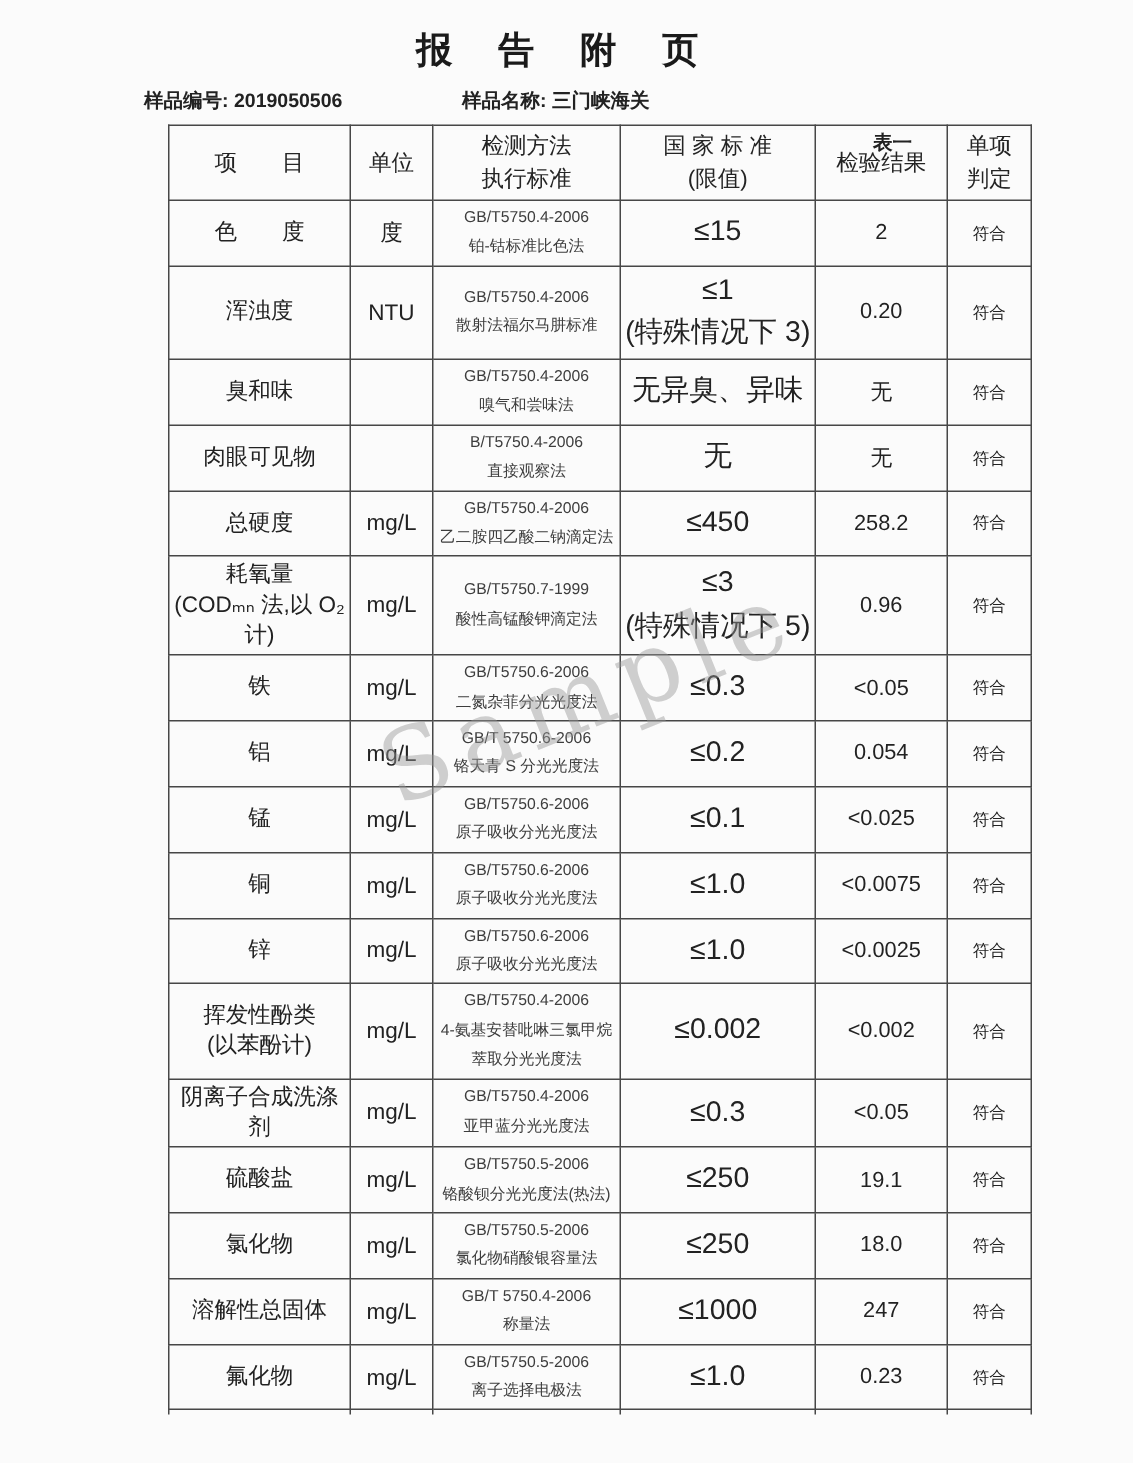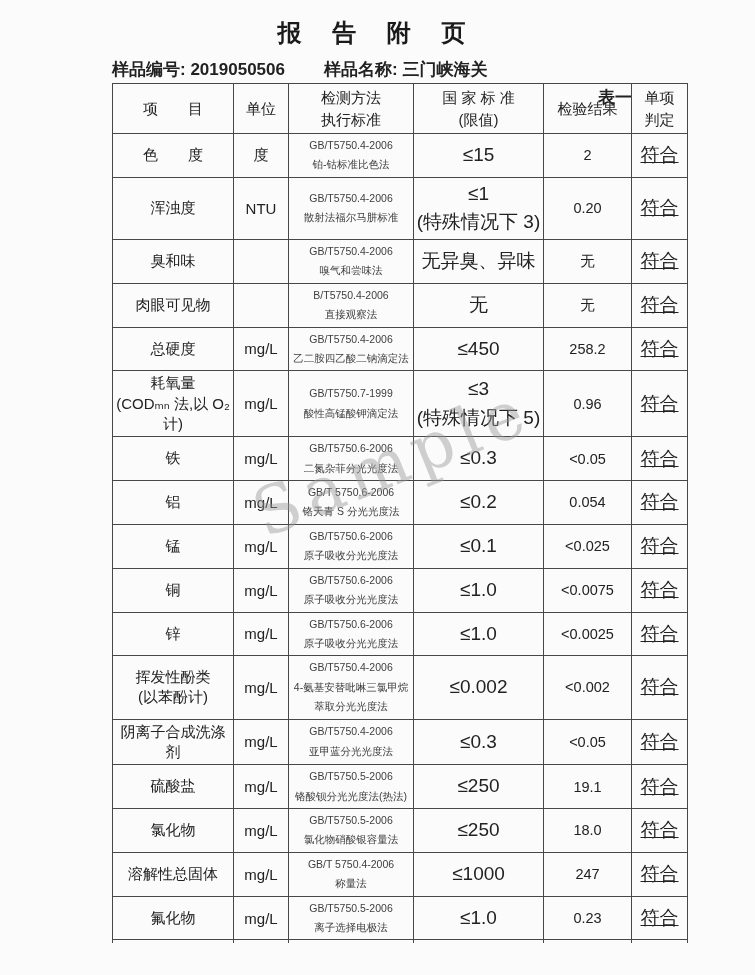--- a/index.html
+++ b/index.html
@@ -26,11 +26,11 @@
   }
   .meta {
     position: absolute;
-    left: 112px;
+    left: 96px;
     top: 58px;
     width: 575px;
     height: 24px;
-    font-size: 17px;
+    font-size: 13px;
     font-weight: 600;
     color: #222;
   }

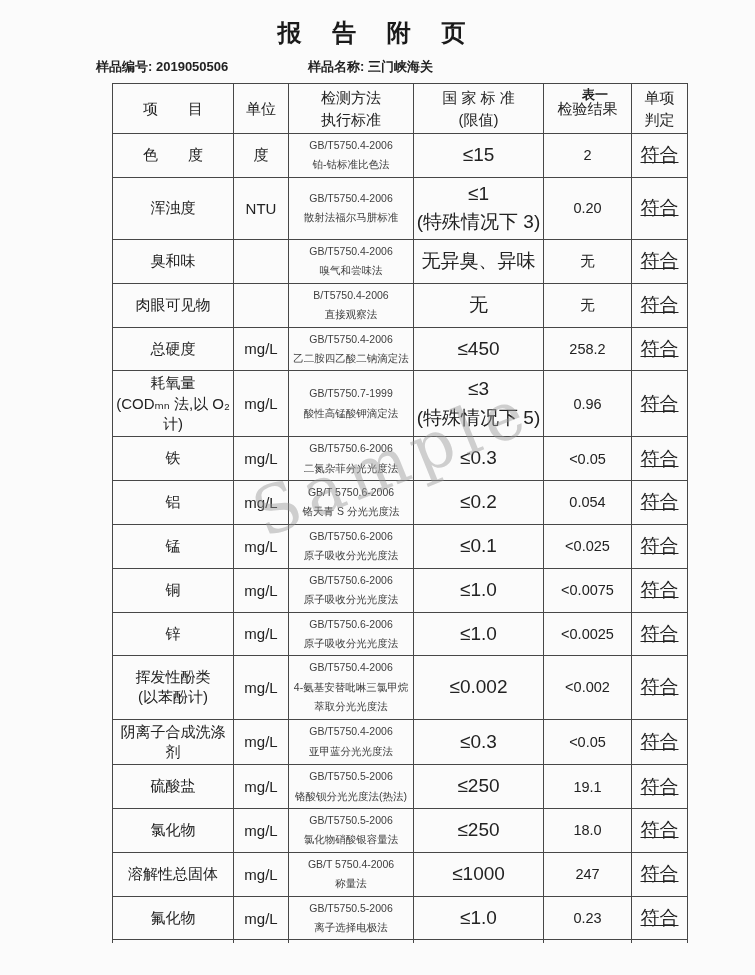--- a/index.html
+++ b/index.html
@@ -67,7 +67,7 @@
   .c-method   { font-size: 10.5px; color: #3d3d3d; line-height: 1.85; margin-left: 36px; }
   .c-standard { font-size: 19px; line-height: 1.5; }
   .c-result   { font-size: 14.5px; }
-  .c-judge    { font-size: 19px; text-decoration: underline; }
+  .c-judge    { font-size: 11px; }
   .watermark {
     position: absolute;
     left: 246px;

